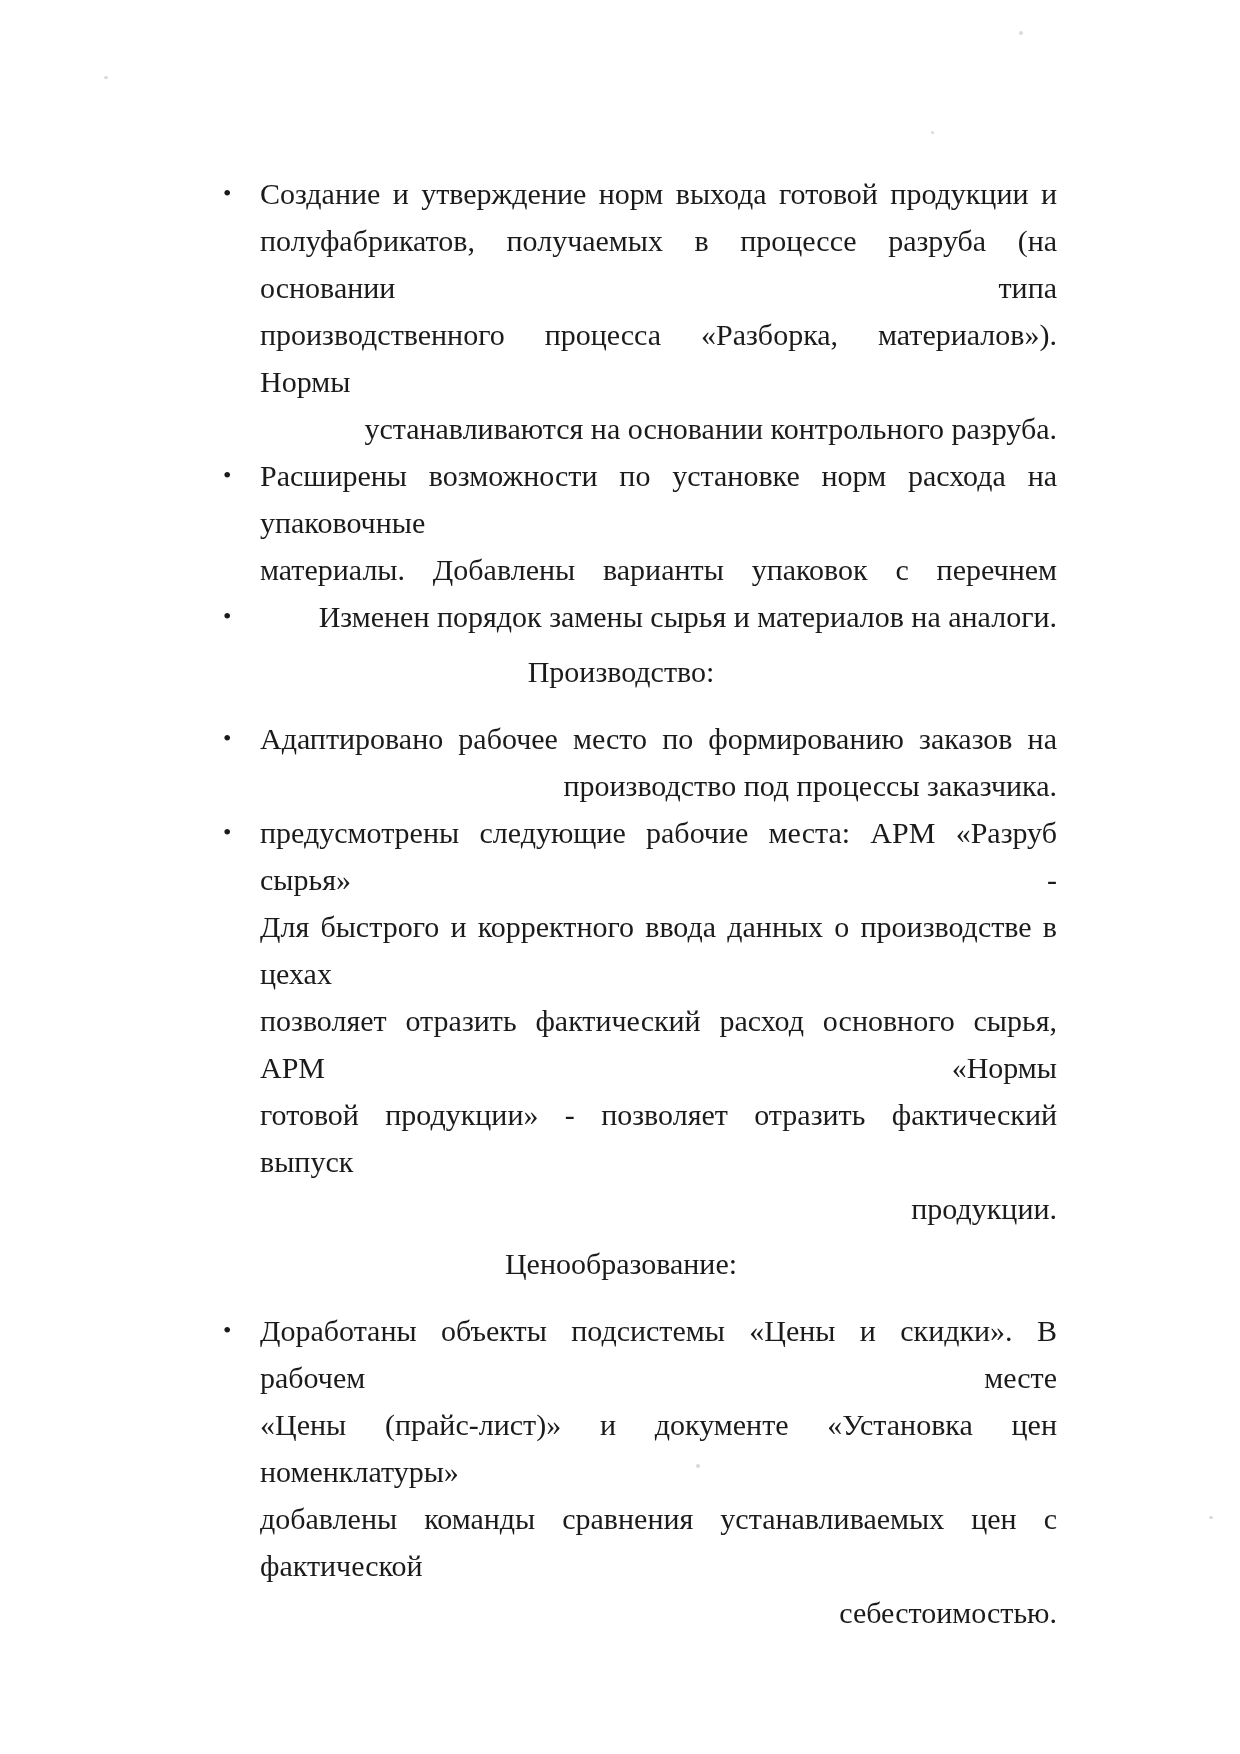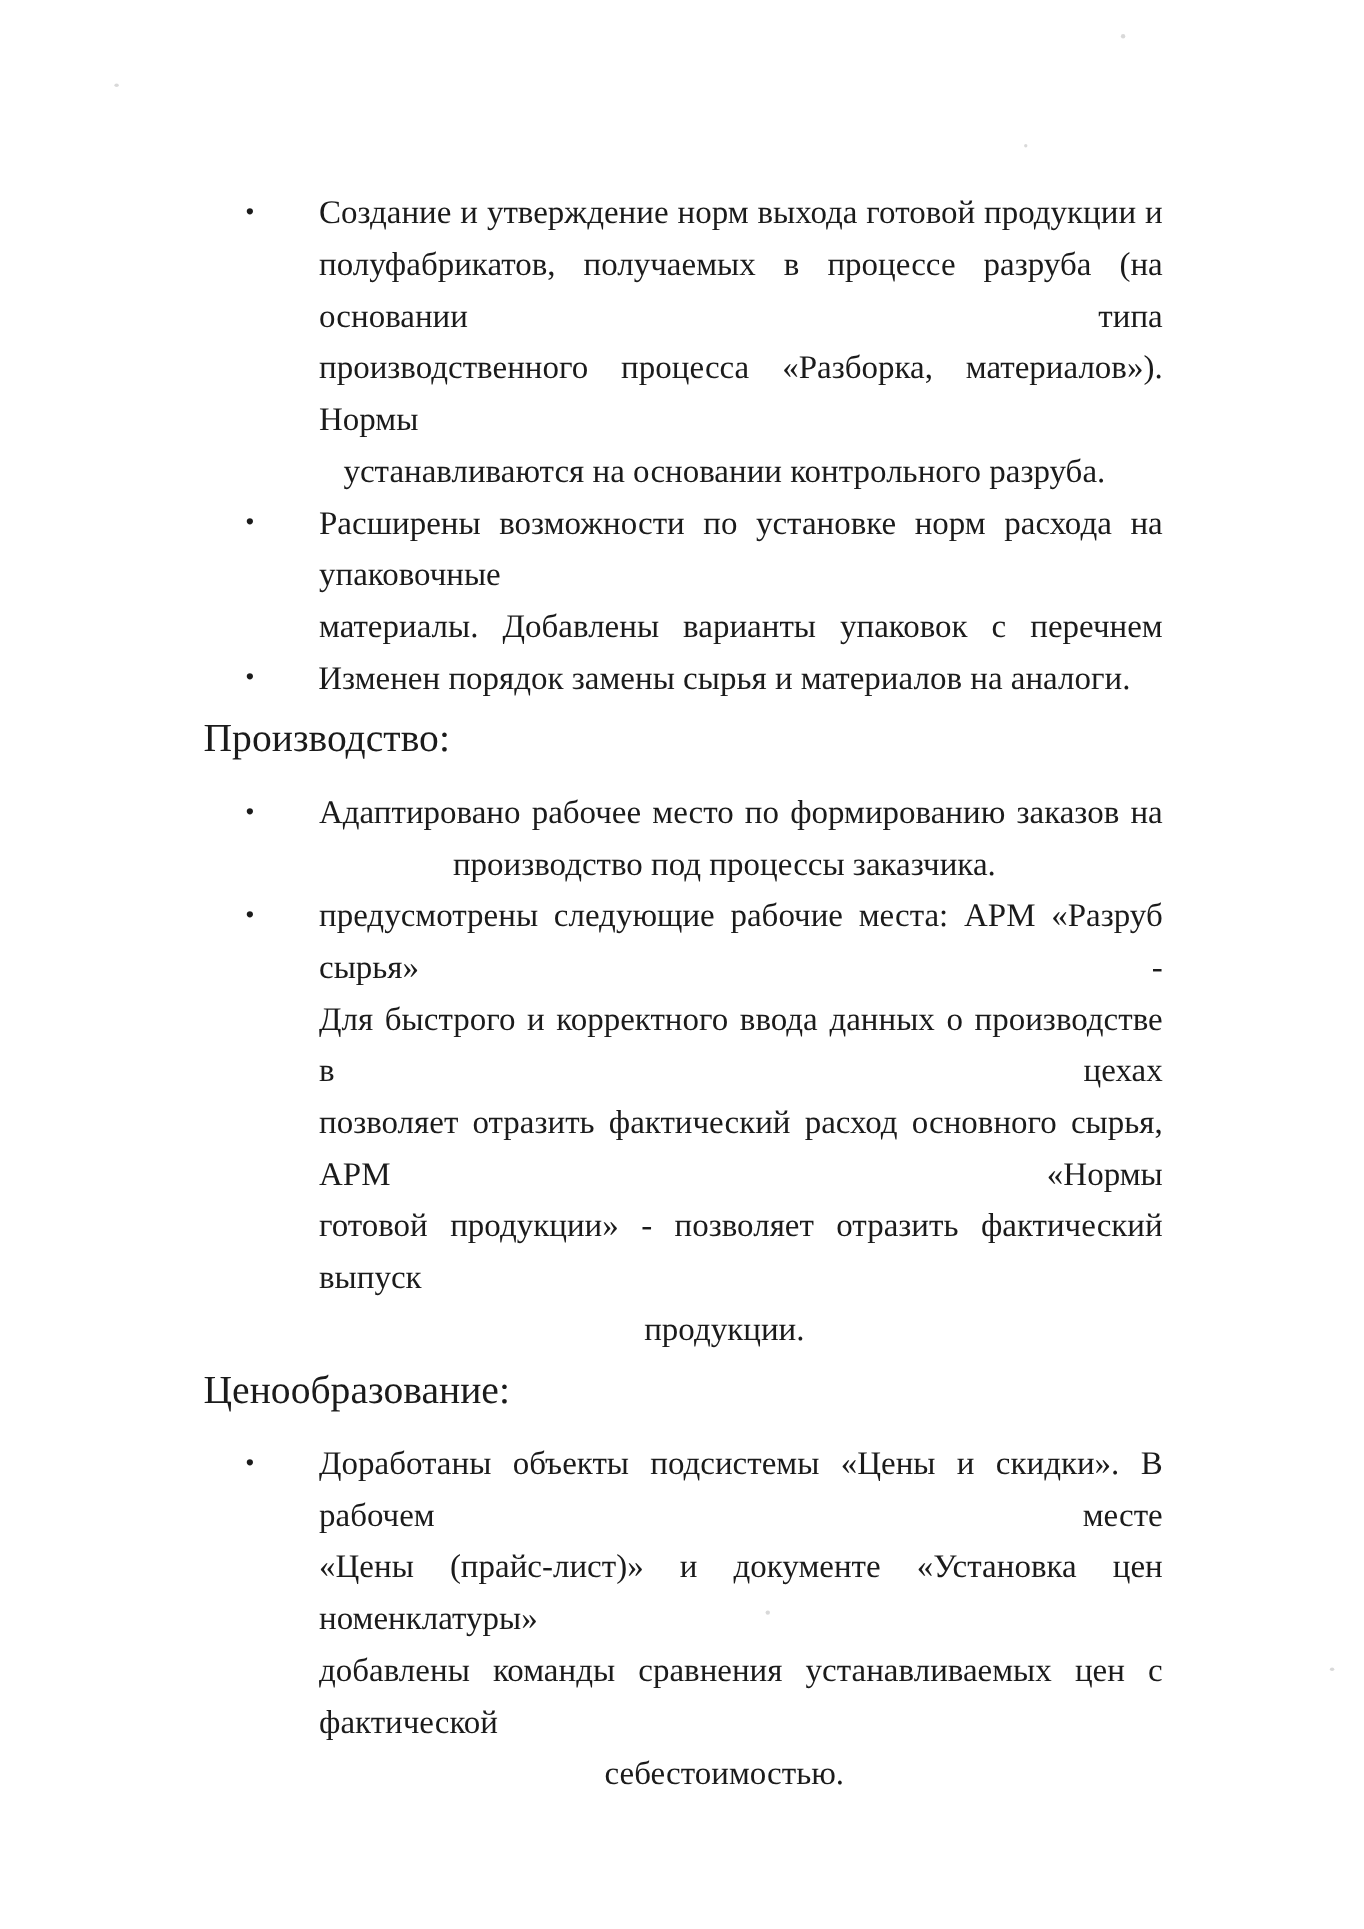--- a/index.html
+++ b/index.html
@@ -48,7 +48,6 @@
   .line.just{
     text-align:justify;
     text-align-last:justify;
-    margin-left:30px;
   }
   
   .speck{

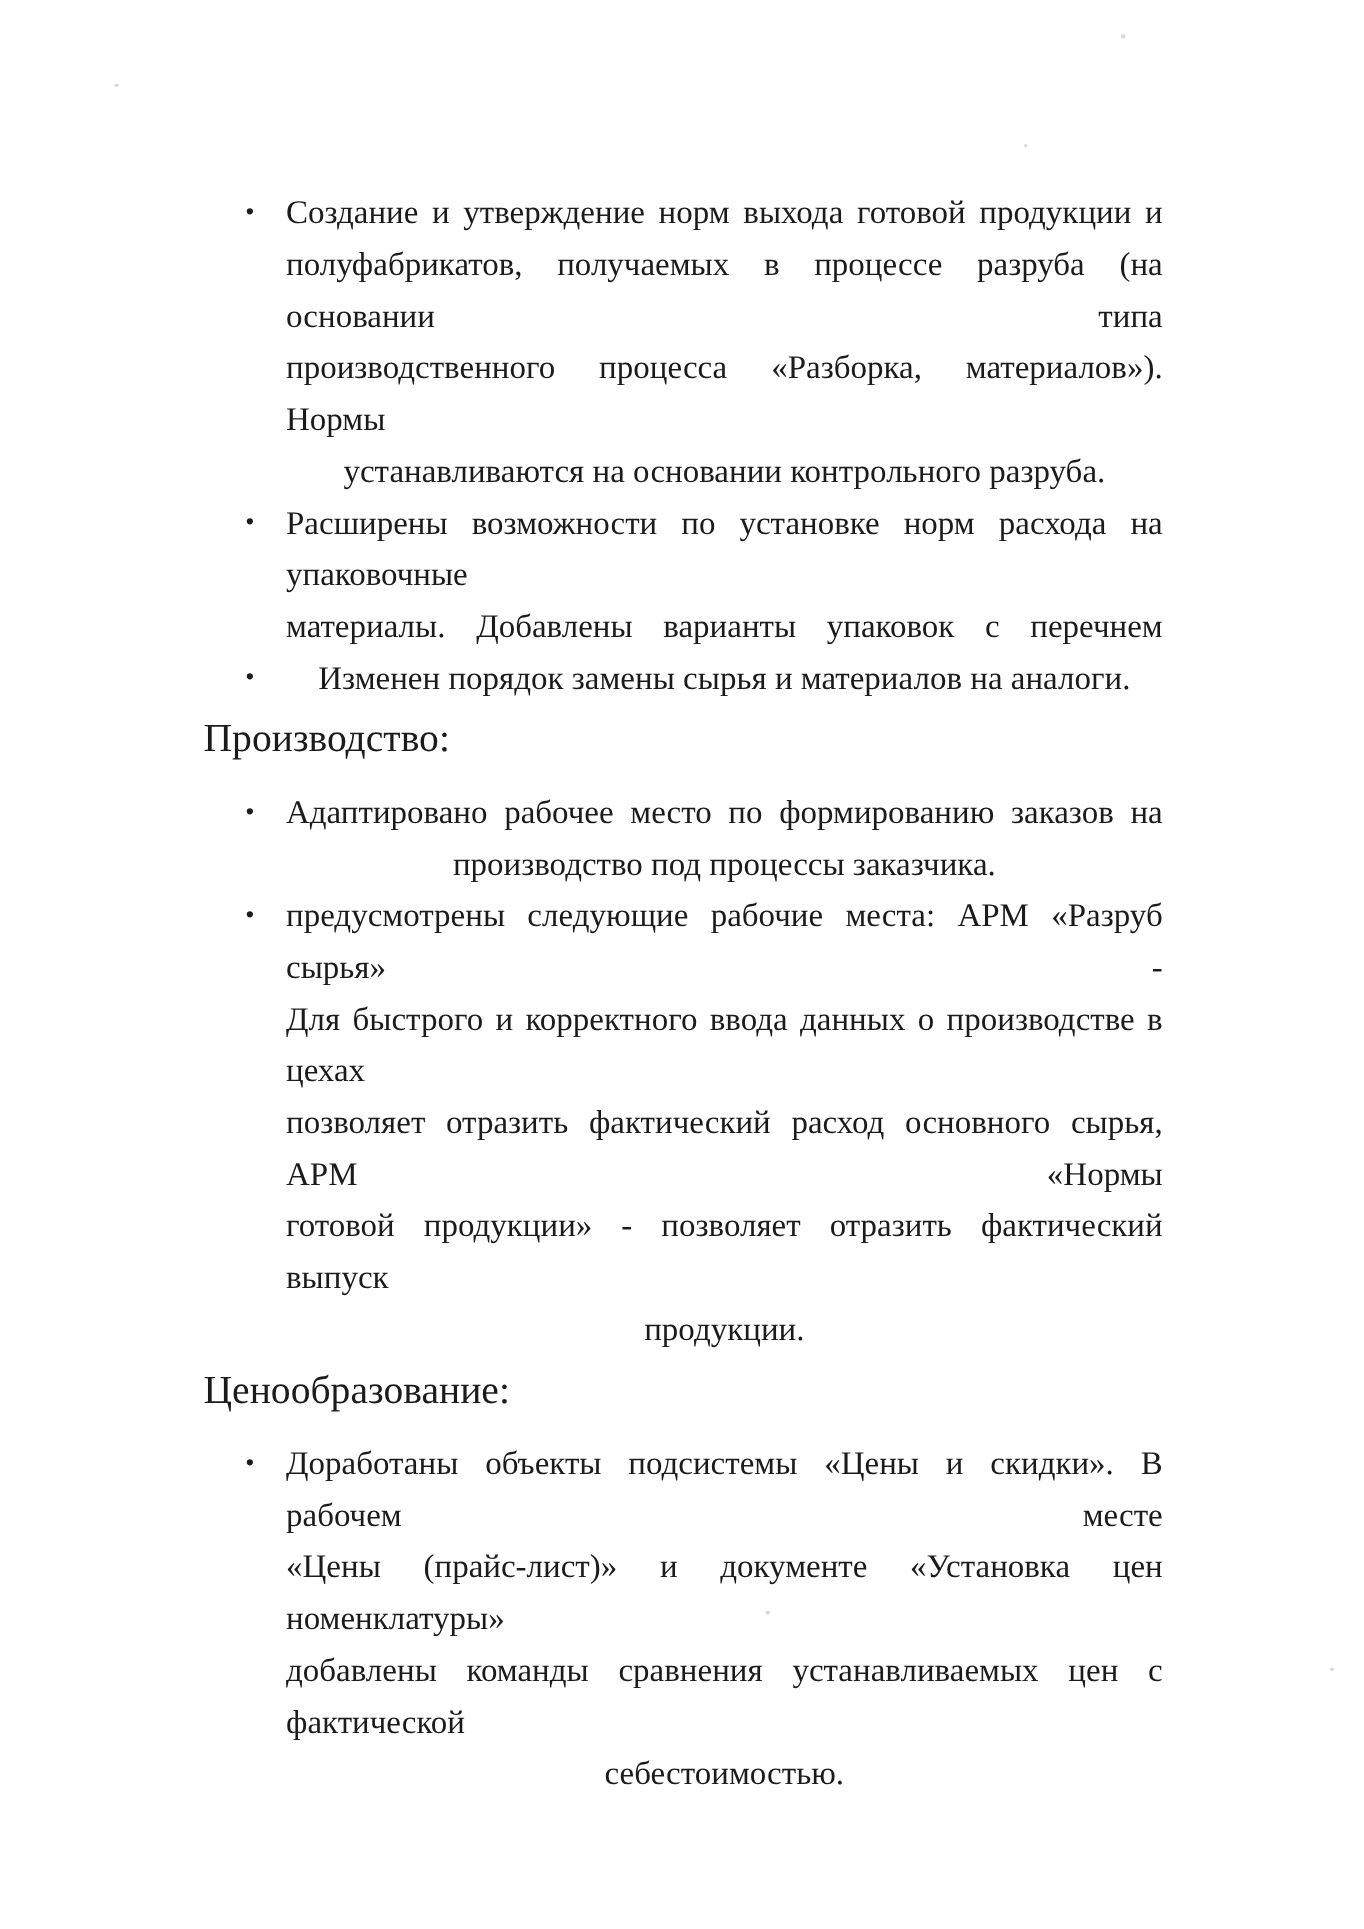--- a/index.html
+++ b/index.html
@@ -43,7 +43,7 @@
   .line{
     font-size:30px;
     line-height:47px;
-    text-align:center;
+    text-align:right;
   }
   .line.just{
     text-align:justify;

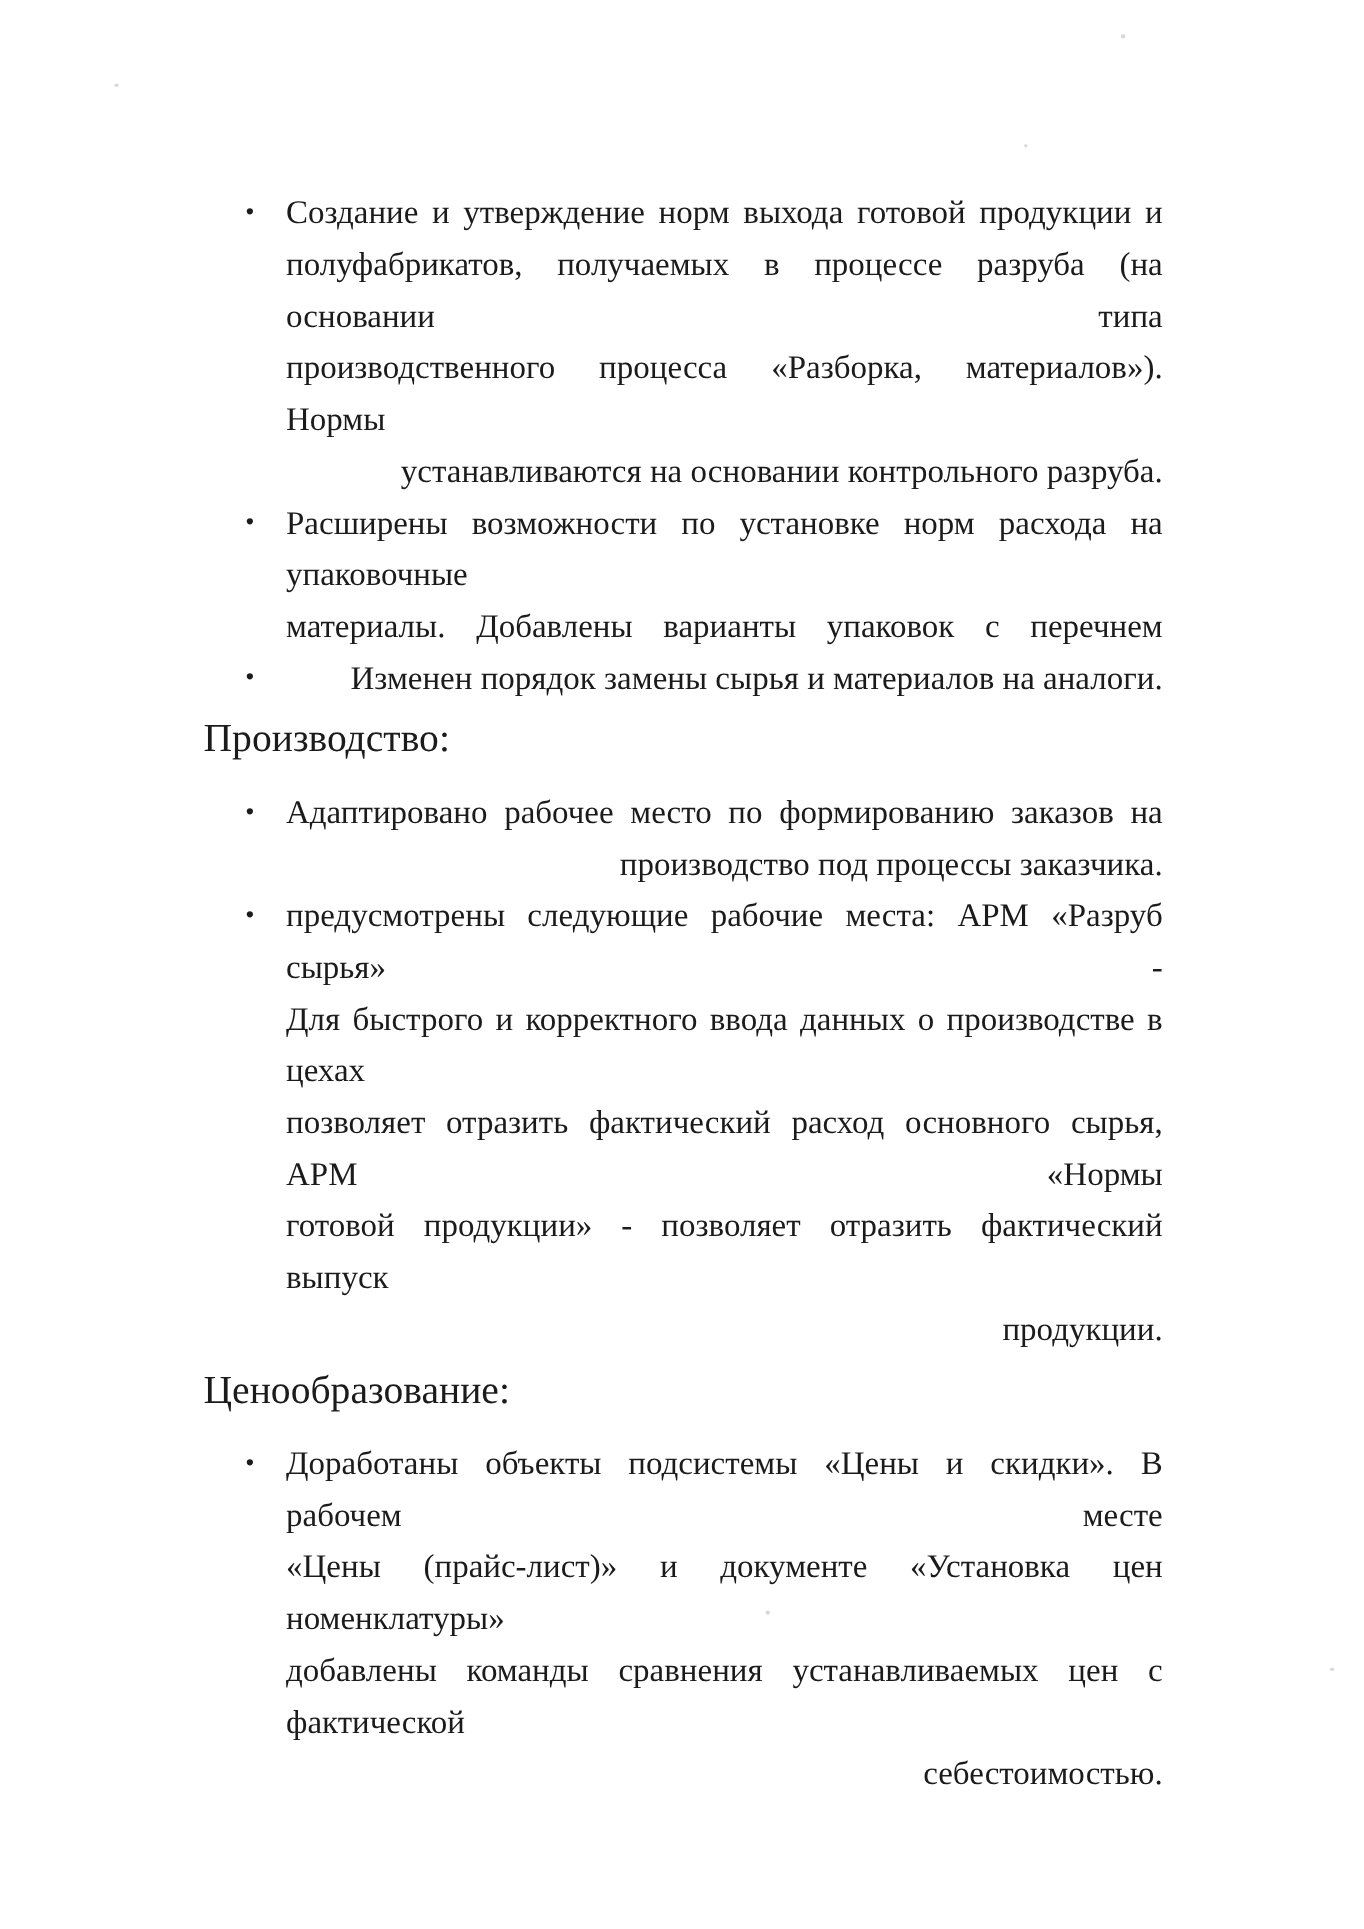--- a/index.html
+++ b/index.html
@@ -20,11 +20,11 @@
     width:872px;
   }
   .heading{
-    font-size:36px;
+    font-size:30px;
     line-height:47px;
     margin-top:8px;
     margin-bottom:20px;
-    text-align:left;
+    text-align:center;
   }
   .bullet-item{
     display:flex;

